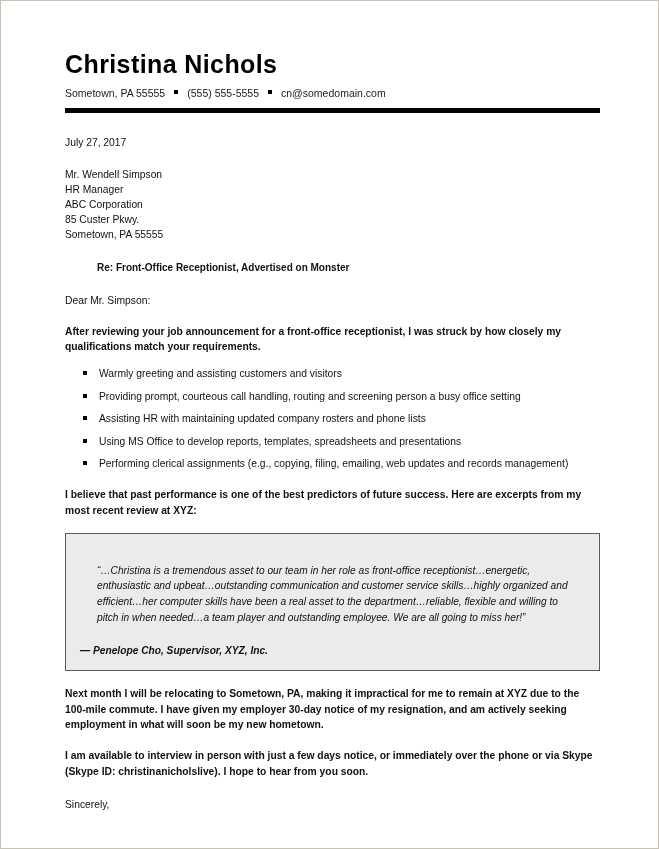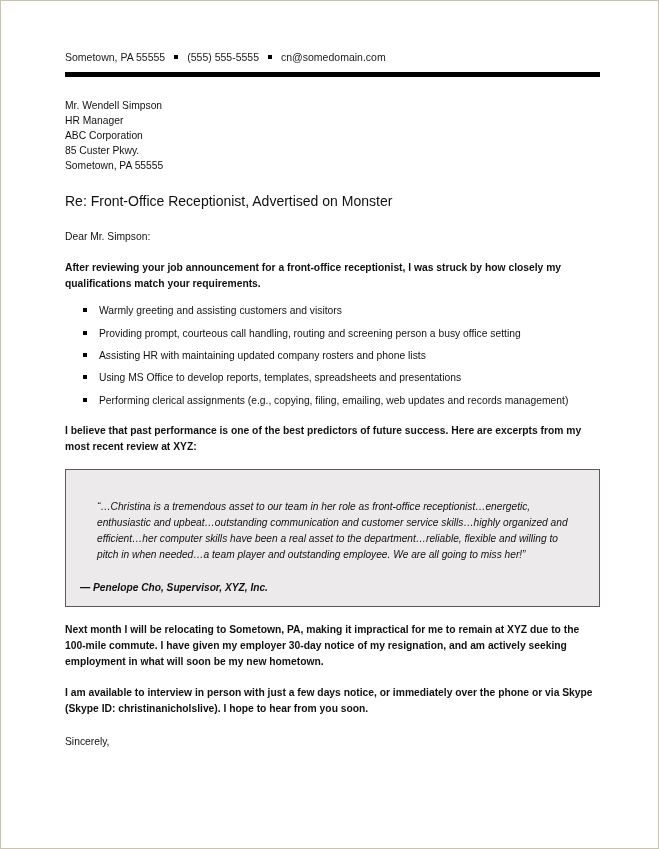--- a/index.html
+++ b/index.html
@@ -135,6 +135,7 @@
   <div class="inner">
 
     <div class="letterhead">
+      <div class="name">Christina Nichols</div>
       <div class="contact-line">
         <span class="contact-item">Sometown, PA 55555</span>
         <span class="sep"></span>

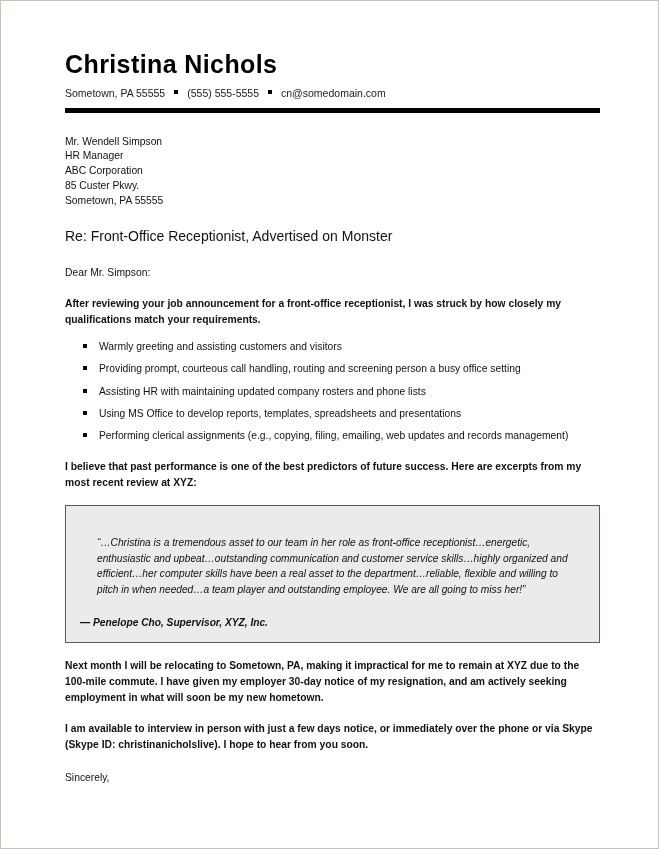--- a/index.html
+++ b/index.html
@@ -148,6 +148,7 @@
 
     <div class="body-area">
 
+      <div class="date">July 27, 2017</div>
 
       <div class="addr">
         <div>Mr. Wendell Simpson</div>

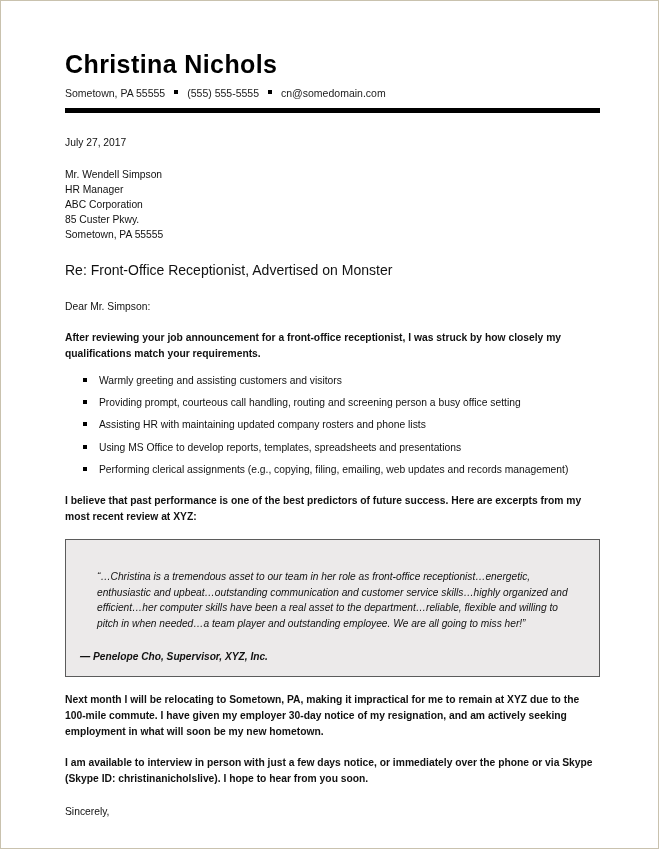--- a/index.html
+++ b/index.html
@@ -75,8 +75,9 @@
   .addr div { line-height: 1.45; }
   .subject {
     margin-top: 17px;
-    font-weight: normal;
-    font-size: 14px;
+    font-weight: bold;
+    font-size: 10px;
+    margin-left: 32px;
   }
   .salutation {
     margin-top: 17px;

